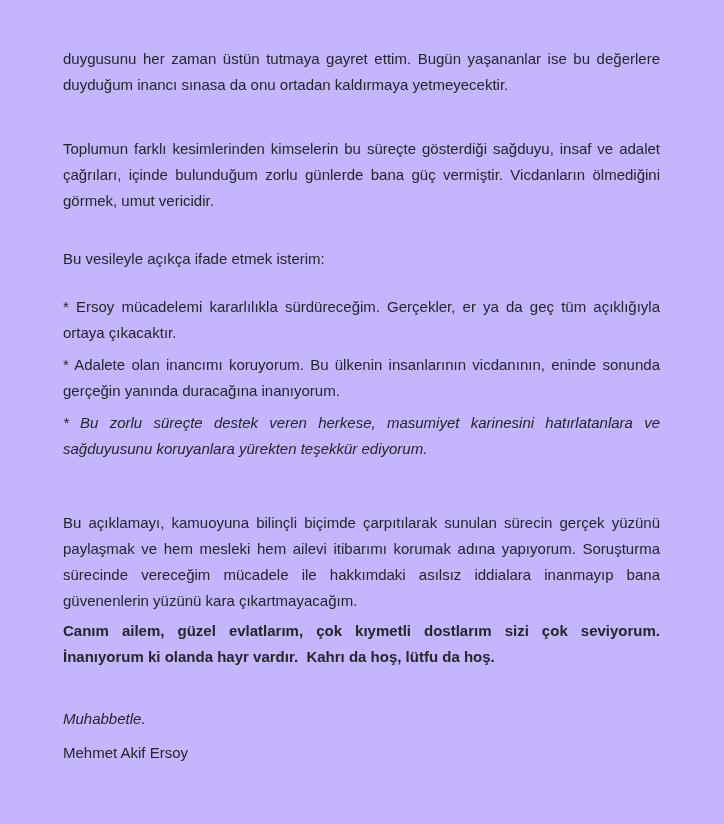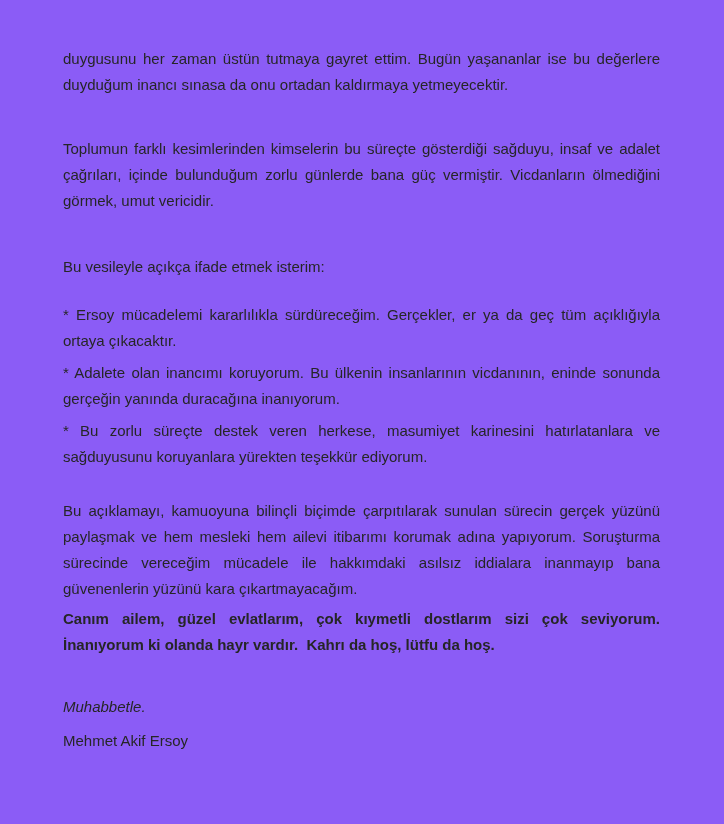--- a/index.html
+++ b/index.html
@@ -17,7 +17,7 @@
     width: 724px;
     height: 824px;
     padding: 46px 64px 0 63px;
-    background: #8b5cf6;
+    background: #c4b5fd;
     font-family: "Liberation Sans", sans-serif;
     font-size: 15px;
     line-height: 26px;

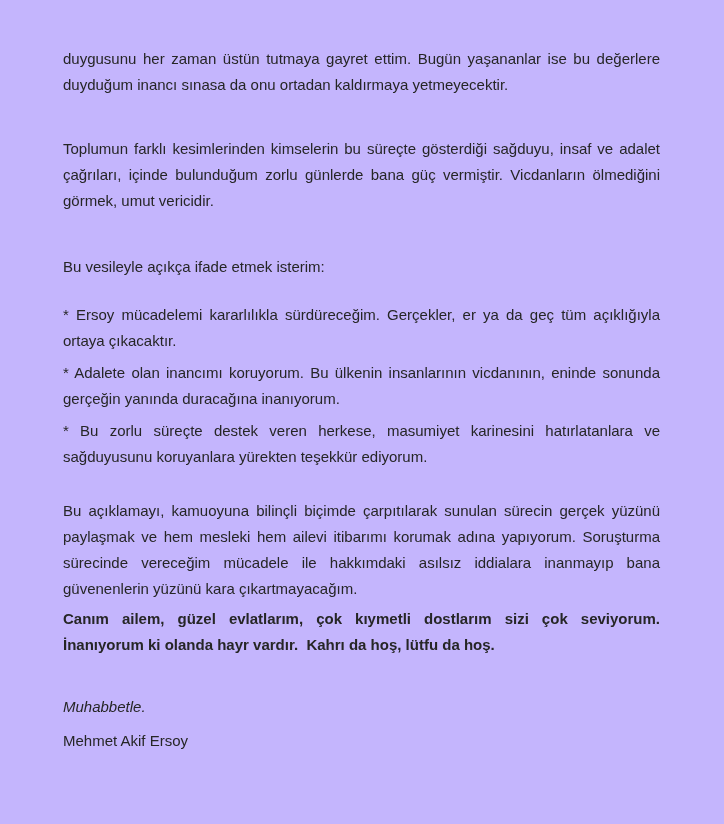--- a/index.html
+++ b/index.html
@@ -32,7 +32,7 @@
   .mb-38 { margin-bottom: 38px; }
   .mb-36 { margin-bottom: 36px; font-weight: bold; }
   .mb-34 { margin-bottom: 28px; }
-  .mb-32 { margin-bottom: 40px; }
+  .mb-32 { margin-bottom: 32px; }
   .mb-22 { margin-bottom: 4px; }
   .mb-10 { margin-bottom: 22px; }
   .mb-8  { margin-bottom: 8px; font-style: italic; }

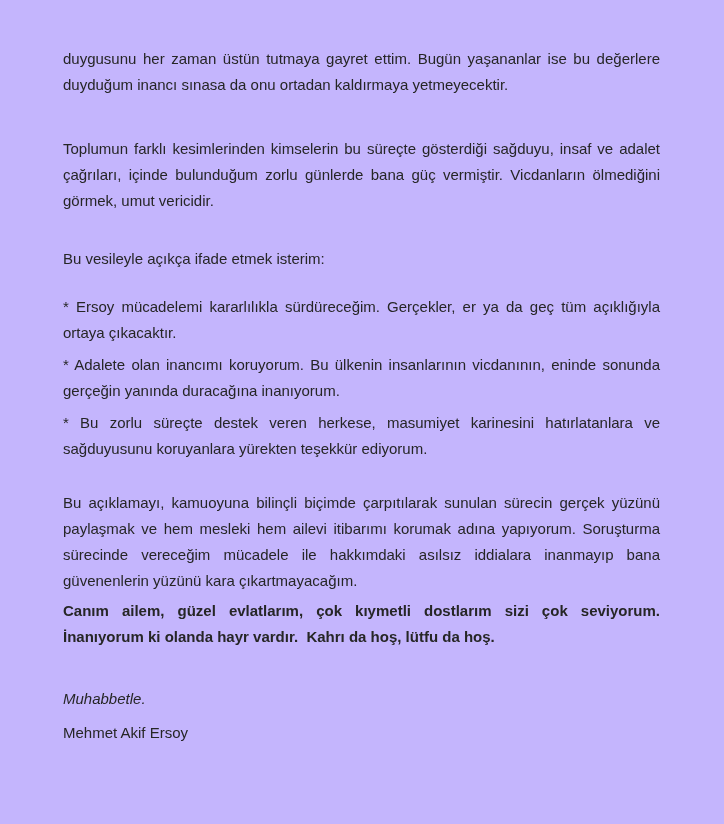--- a/index.html
+++ b/index.html
@@ -31,7 +31,7 @@
   .keep-spaces { white-space: pre-wrap; }
   .mb-38 { margin-bottom: 38px; }
   .mb-36 { margin-bottom: 36px; font-weight: bold; }
-  .mb-34 { margin-bottom: 28px; }
+  .mb-34 { margin-bottom: 48px; font-style: italic; }
   .mb-32 { margin-bottom: 32px; }
   .mb-22 { margin-bottom: 4px; }
   .mb-10 { margin-bottom: 22px; }

